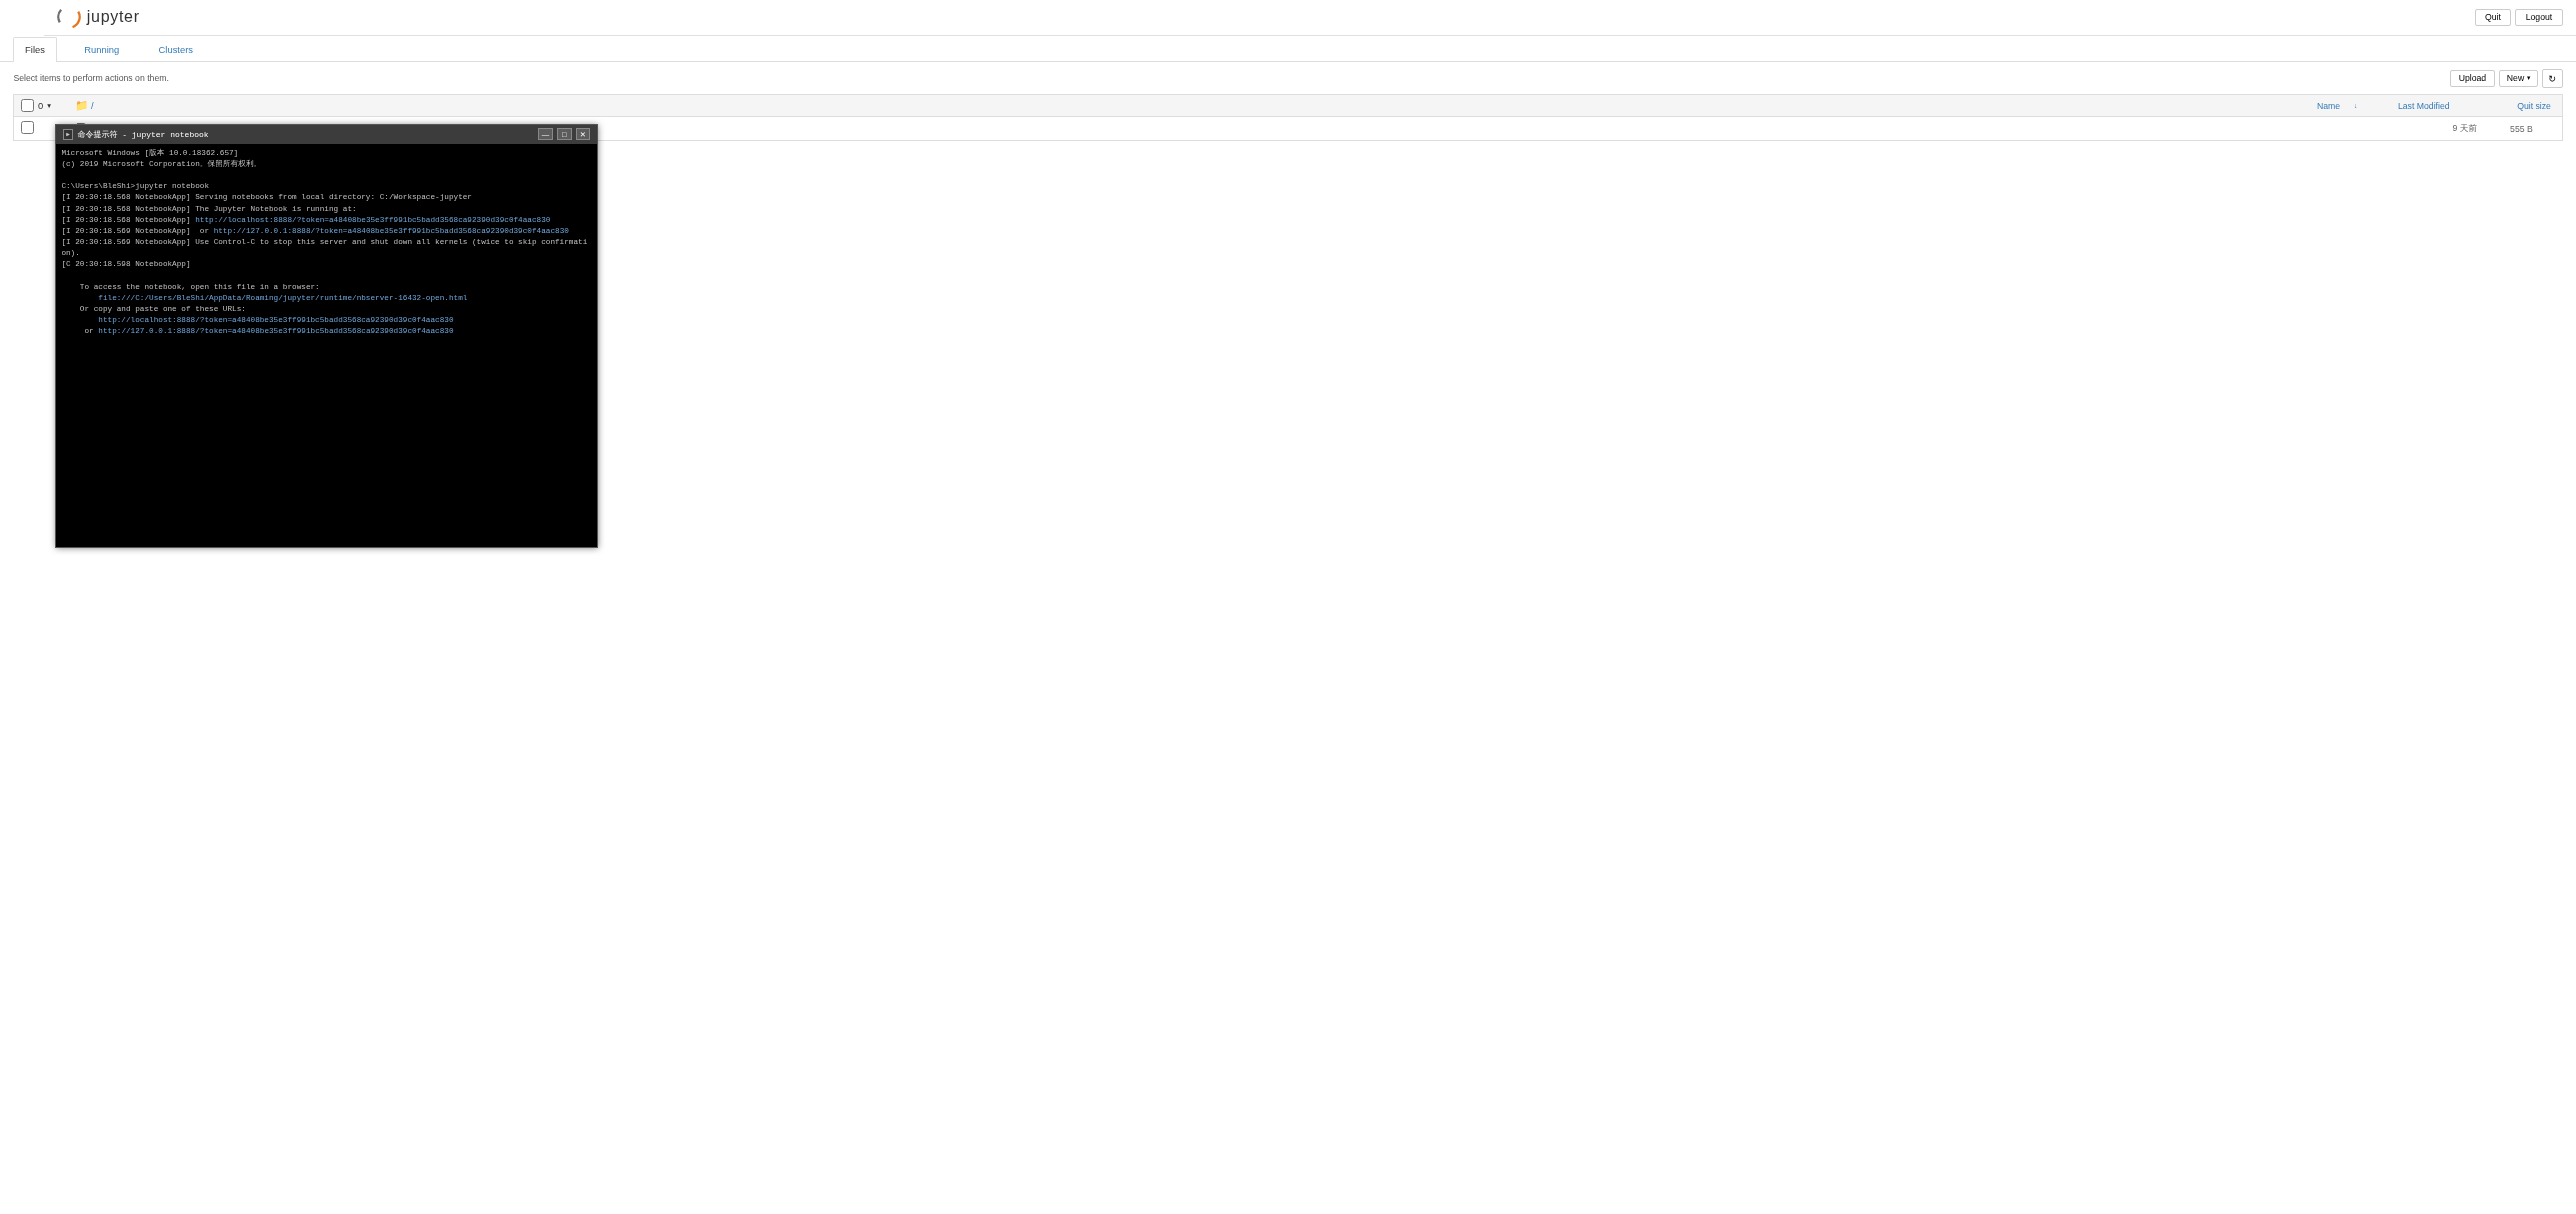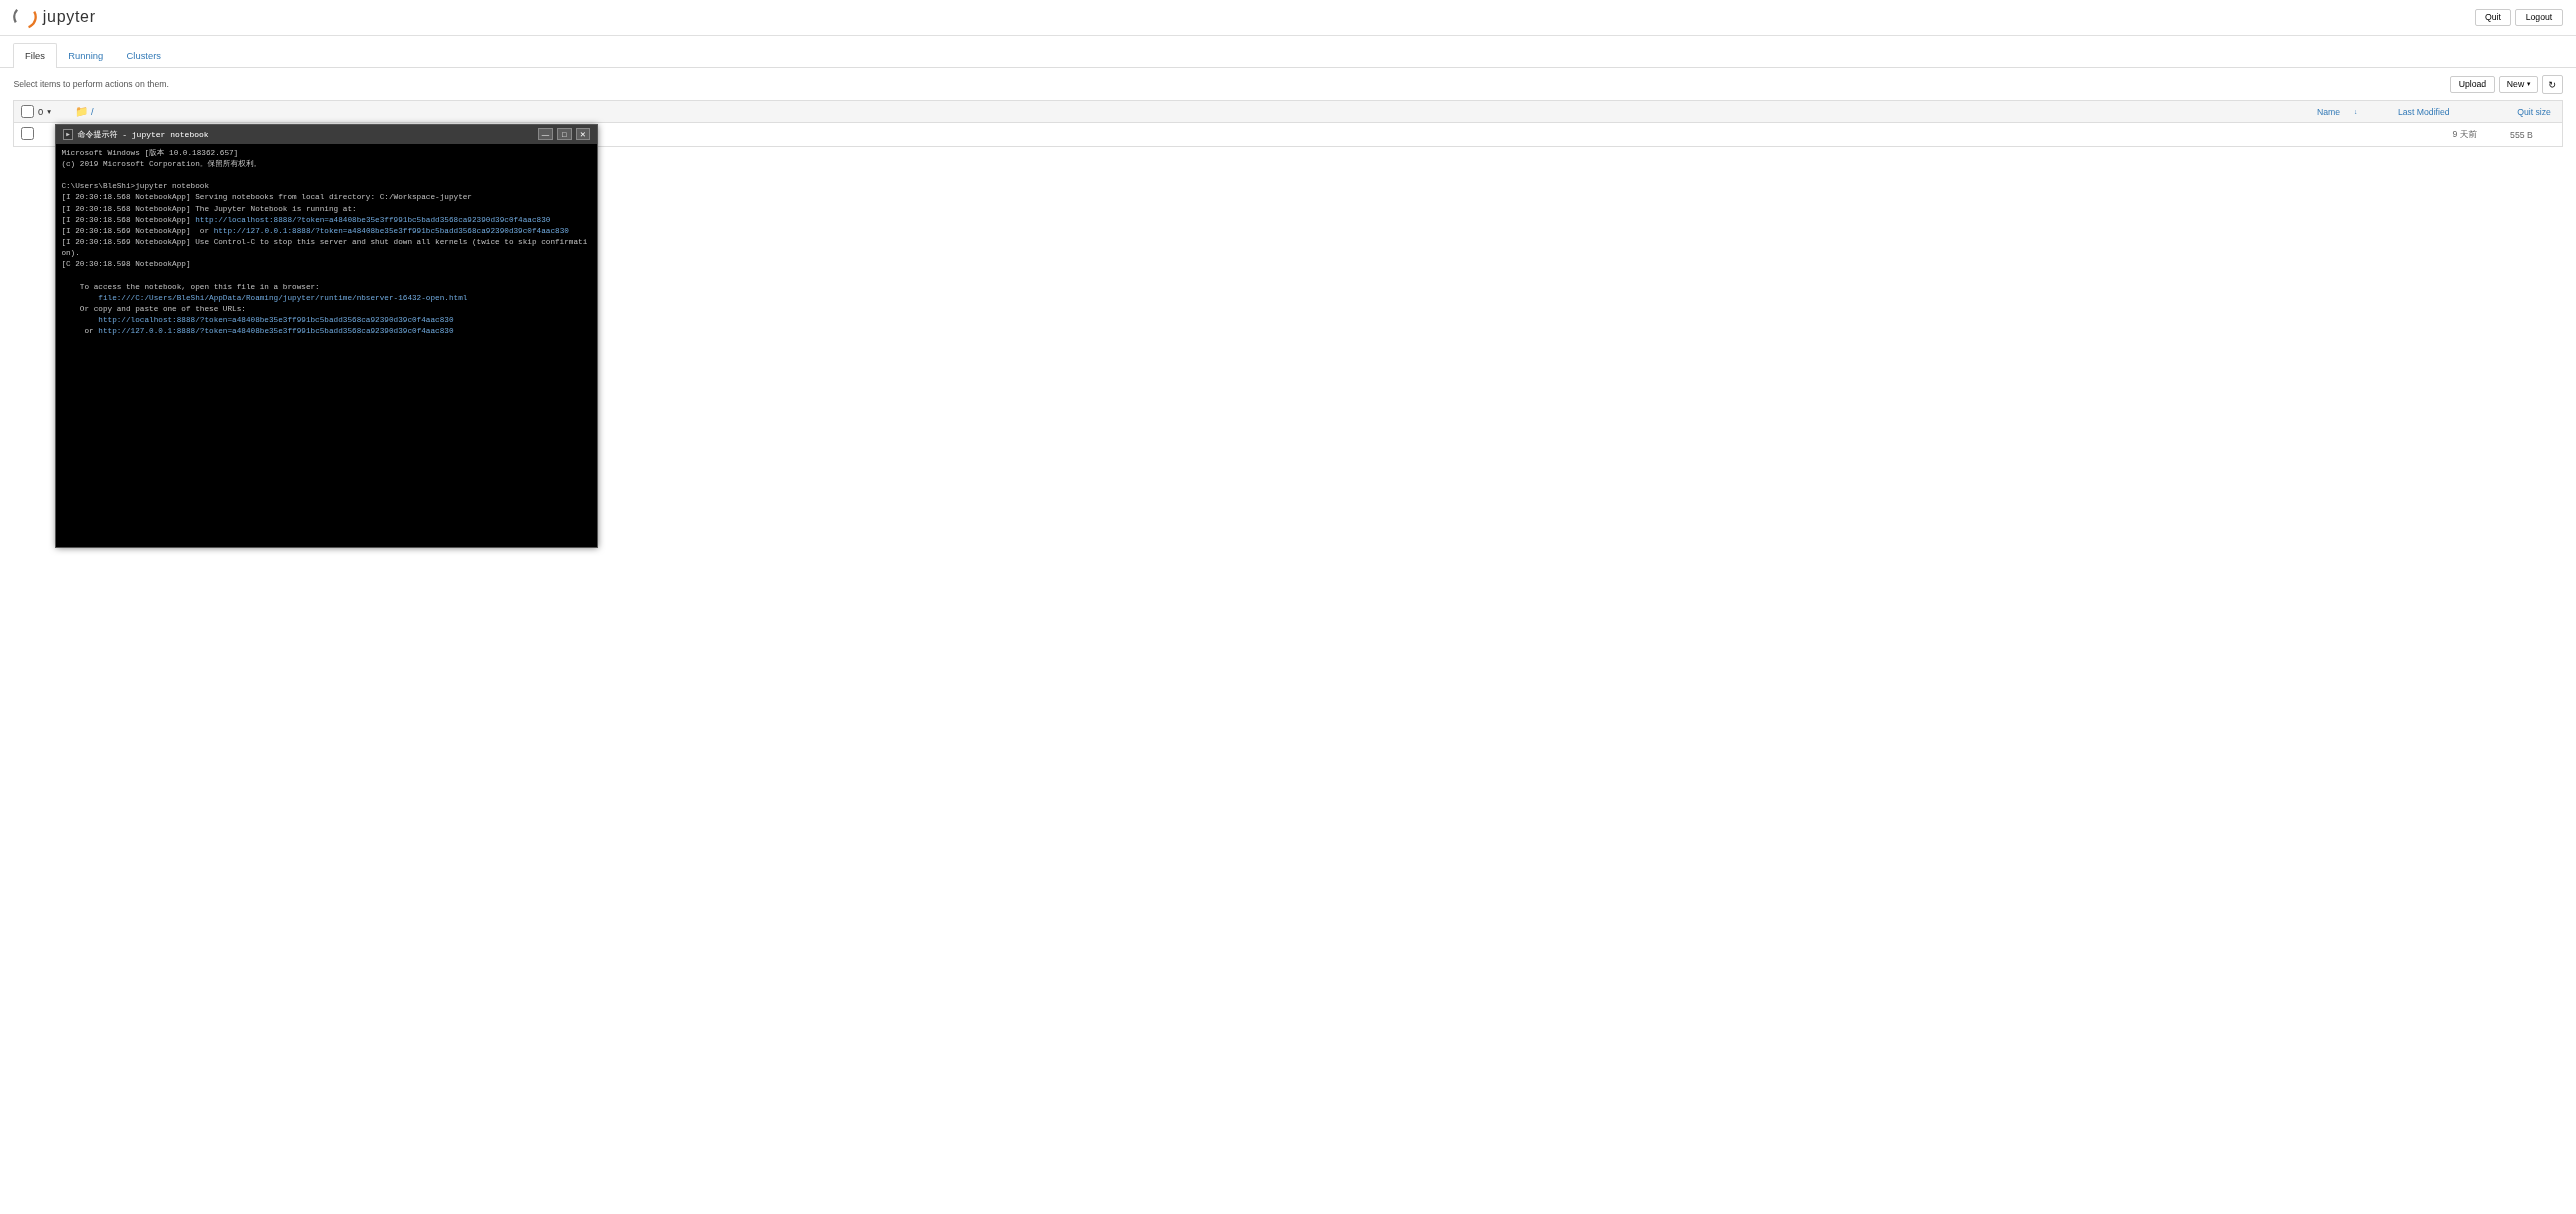--- a/index.html
+++ b/index.html
@@ -17,6 +17,7 @@
       justify-content: space-between;
       padding: 5.4px 13.4px;
       border-bottom: 0.7px solid #e0e0e0;
+      margin-left: 44px;
     }
     .logo-area {
       display: flex;

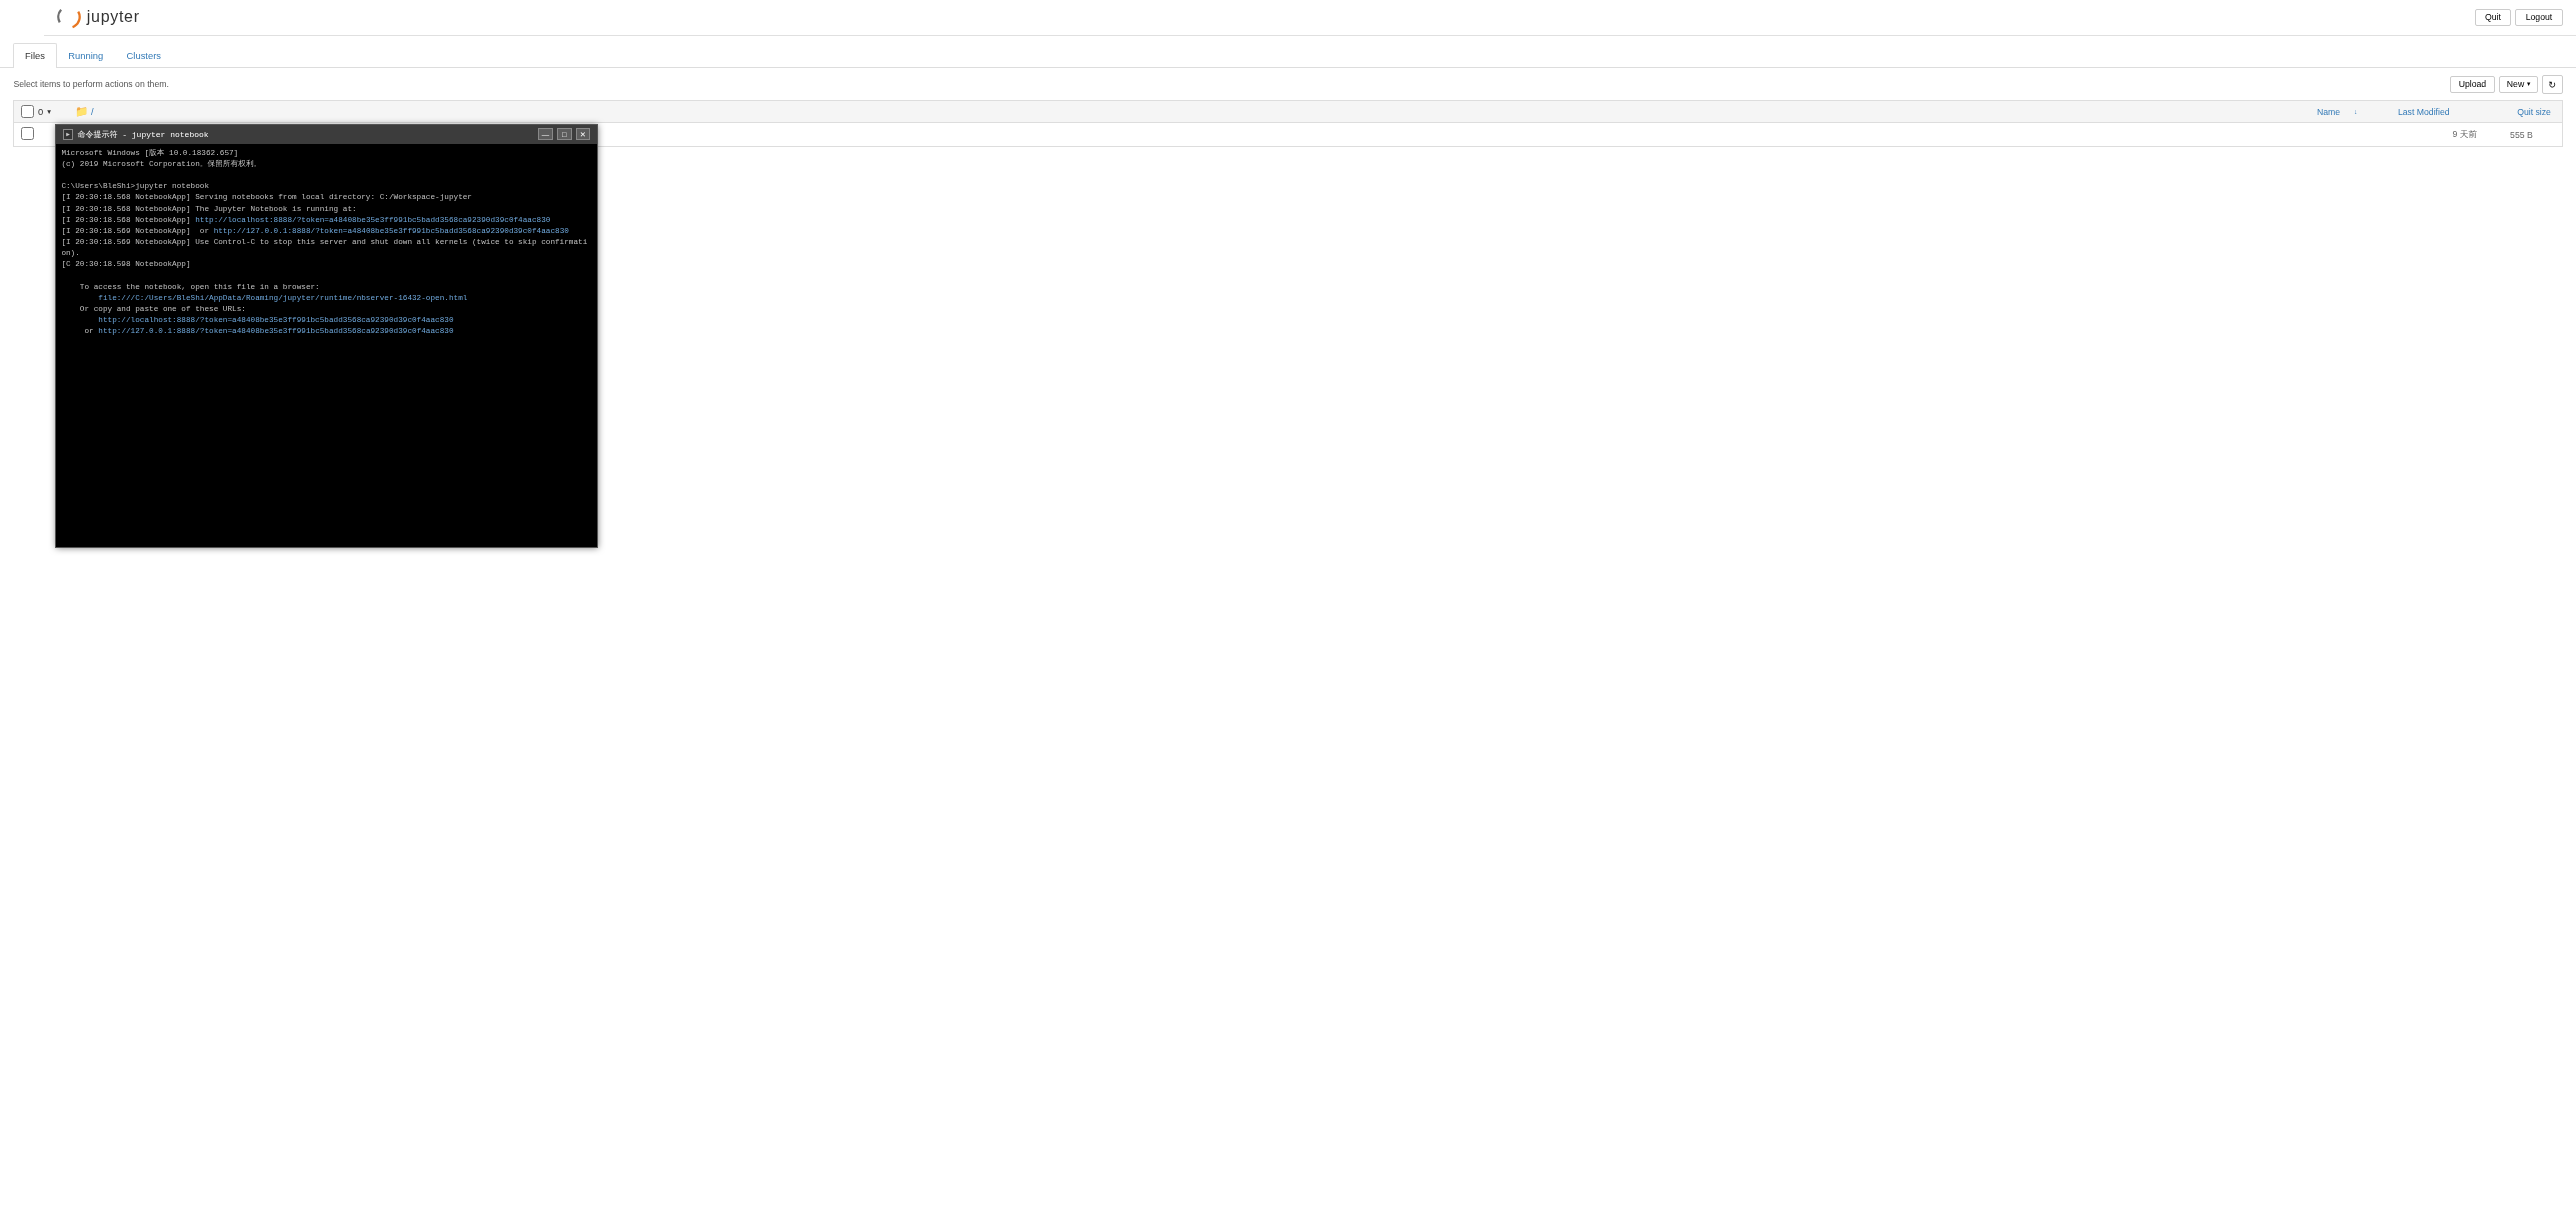--- a/index.html
+++ b/index.html
@@ -52,7 +52,8 @@
       display: flex;
       border-bottom: 0.7px solid #ddd;
       padding: 0 13.4px;
-      margin-top: 7px;
+      margin-top: 1px;
+      gap: 16px;
     }
     .tab {
       padding: 6.7px 10.7px;

